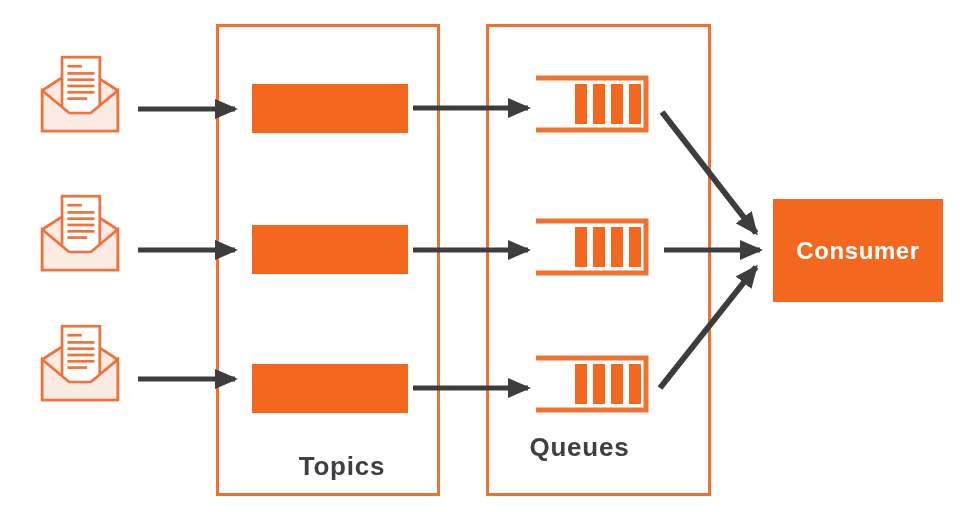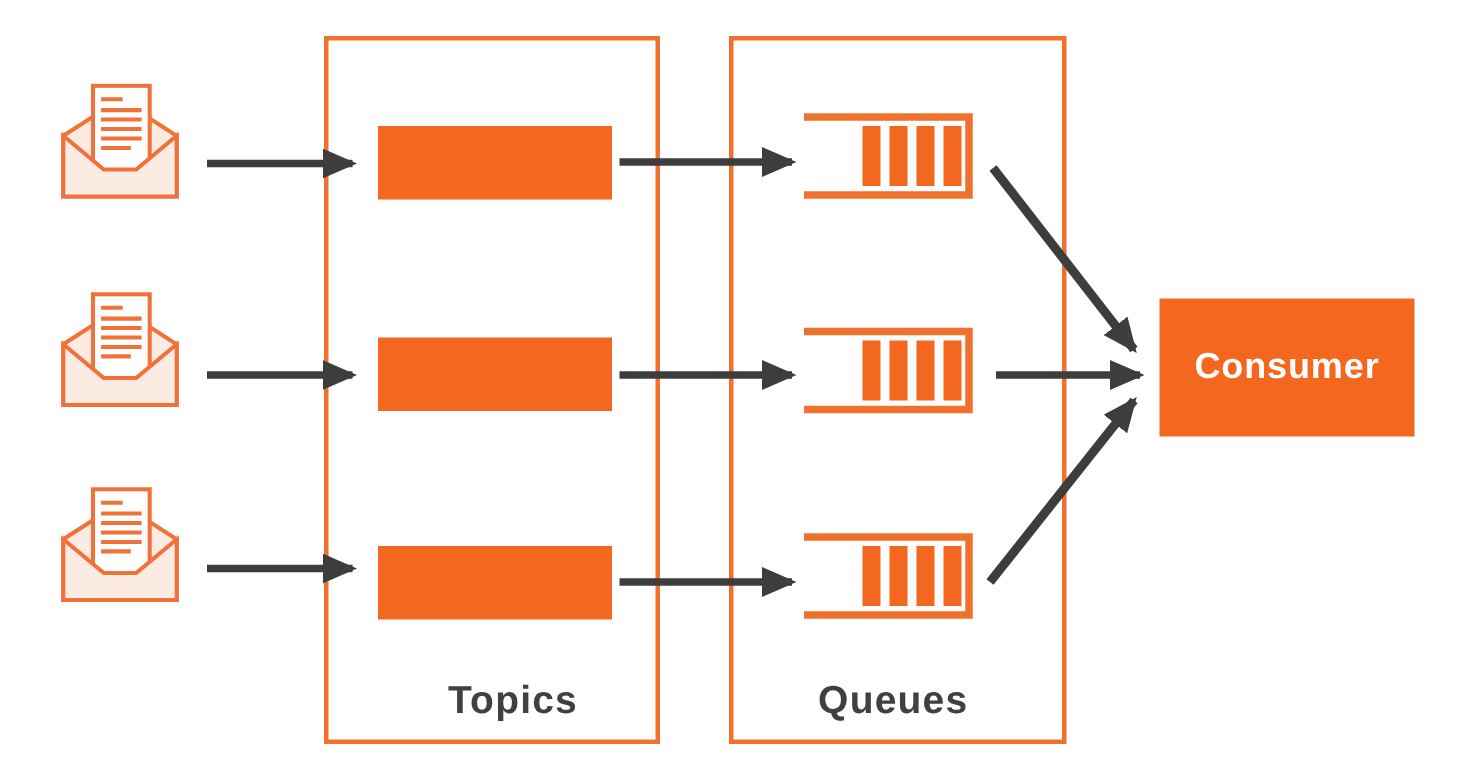--- a/index.html
+++ b/index.html
@@ -51,7 +51,7 @@
   .queues-label { left: 486px; top: 451px; width: 187px; margin-left: 16px; }
   .consumer-box {
     position: absolute;
-    left: 773px; top: 199px; width: 170px; height: 92px;
+    left: 773px; top: 199px; width: 170px; height: 103px;
     background: var(--accent-orange, #f4671f);
     display: flex; align-items: center; justify-content: center;
     z-index: 2;

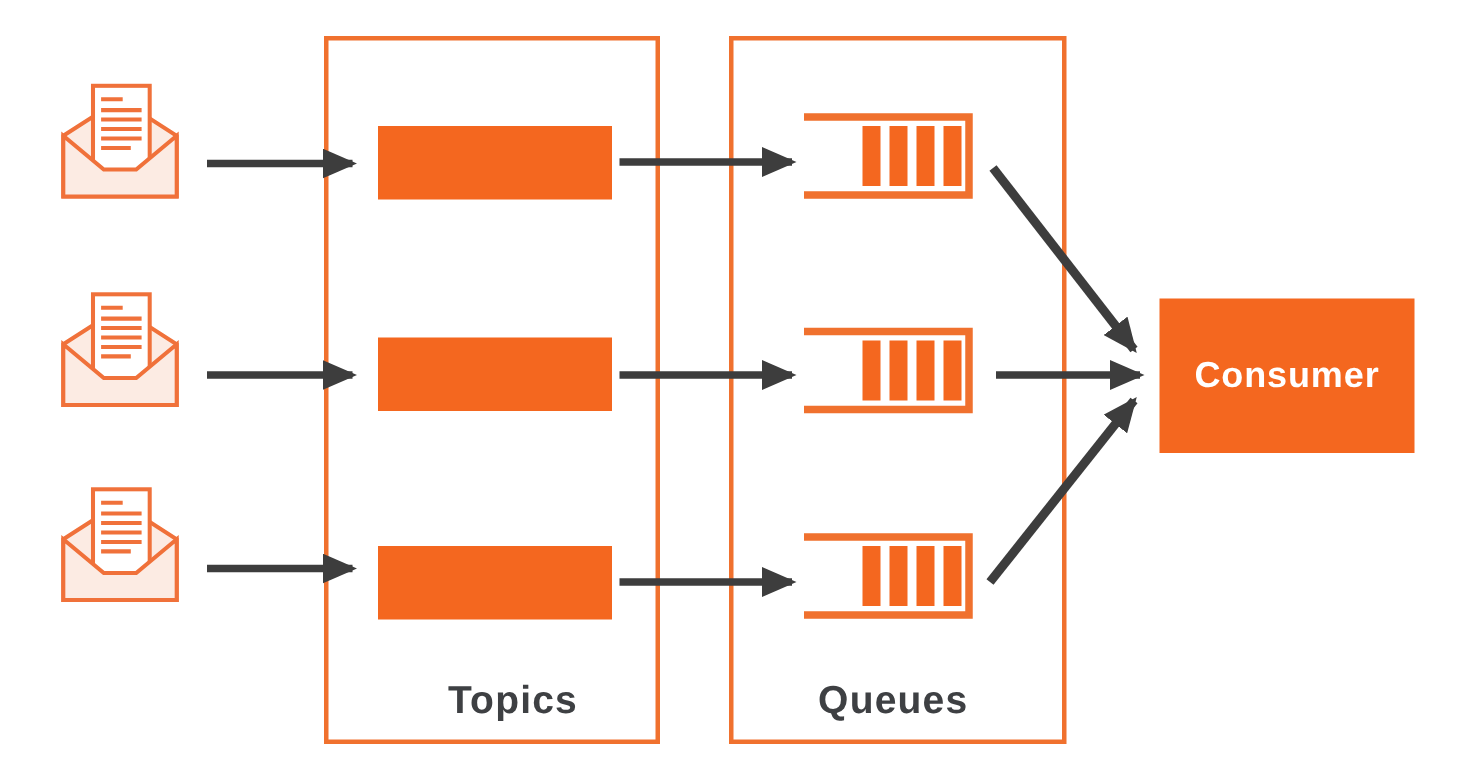--- a/index.html
+++ b/index.html
@@ -48,7 +48,7 @@
     z-index: 2;
   }
   .topics-label { left: 216px; top: 451px; width: 252px; }
-  .queues-label { left: 486px; top: 451px; width: 187px; margin-left: 16px; }
+  .queues-label { left: 486px; top: 432px; width: 187px; }
   .consumer-box {
     position: absolute;
     left: 773px; top: 199px; width: 170px; height: 103px;

